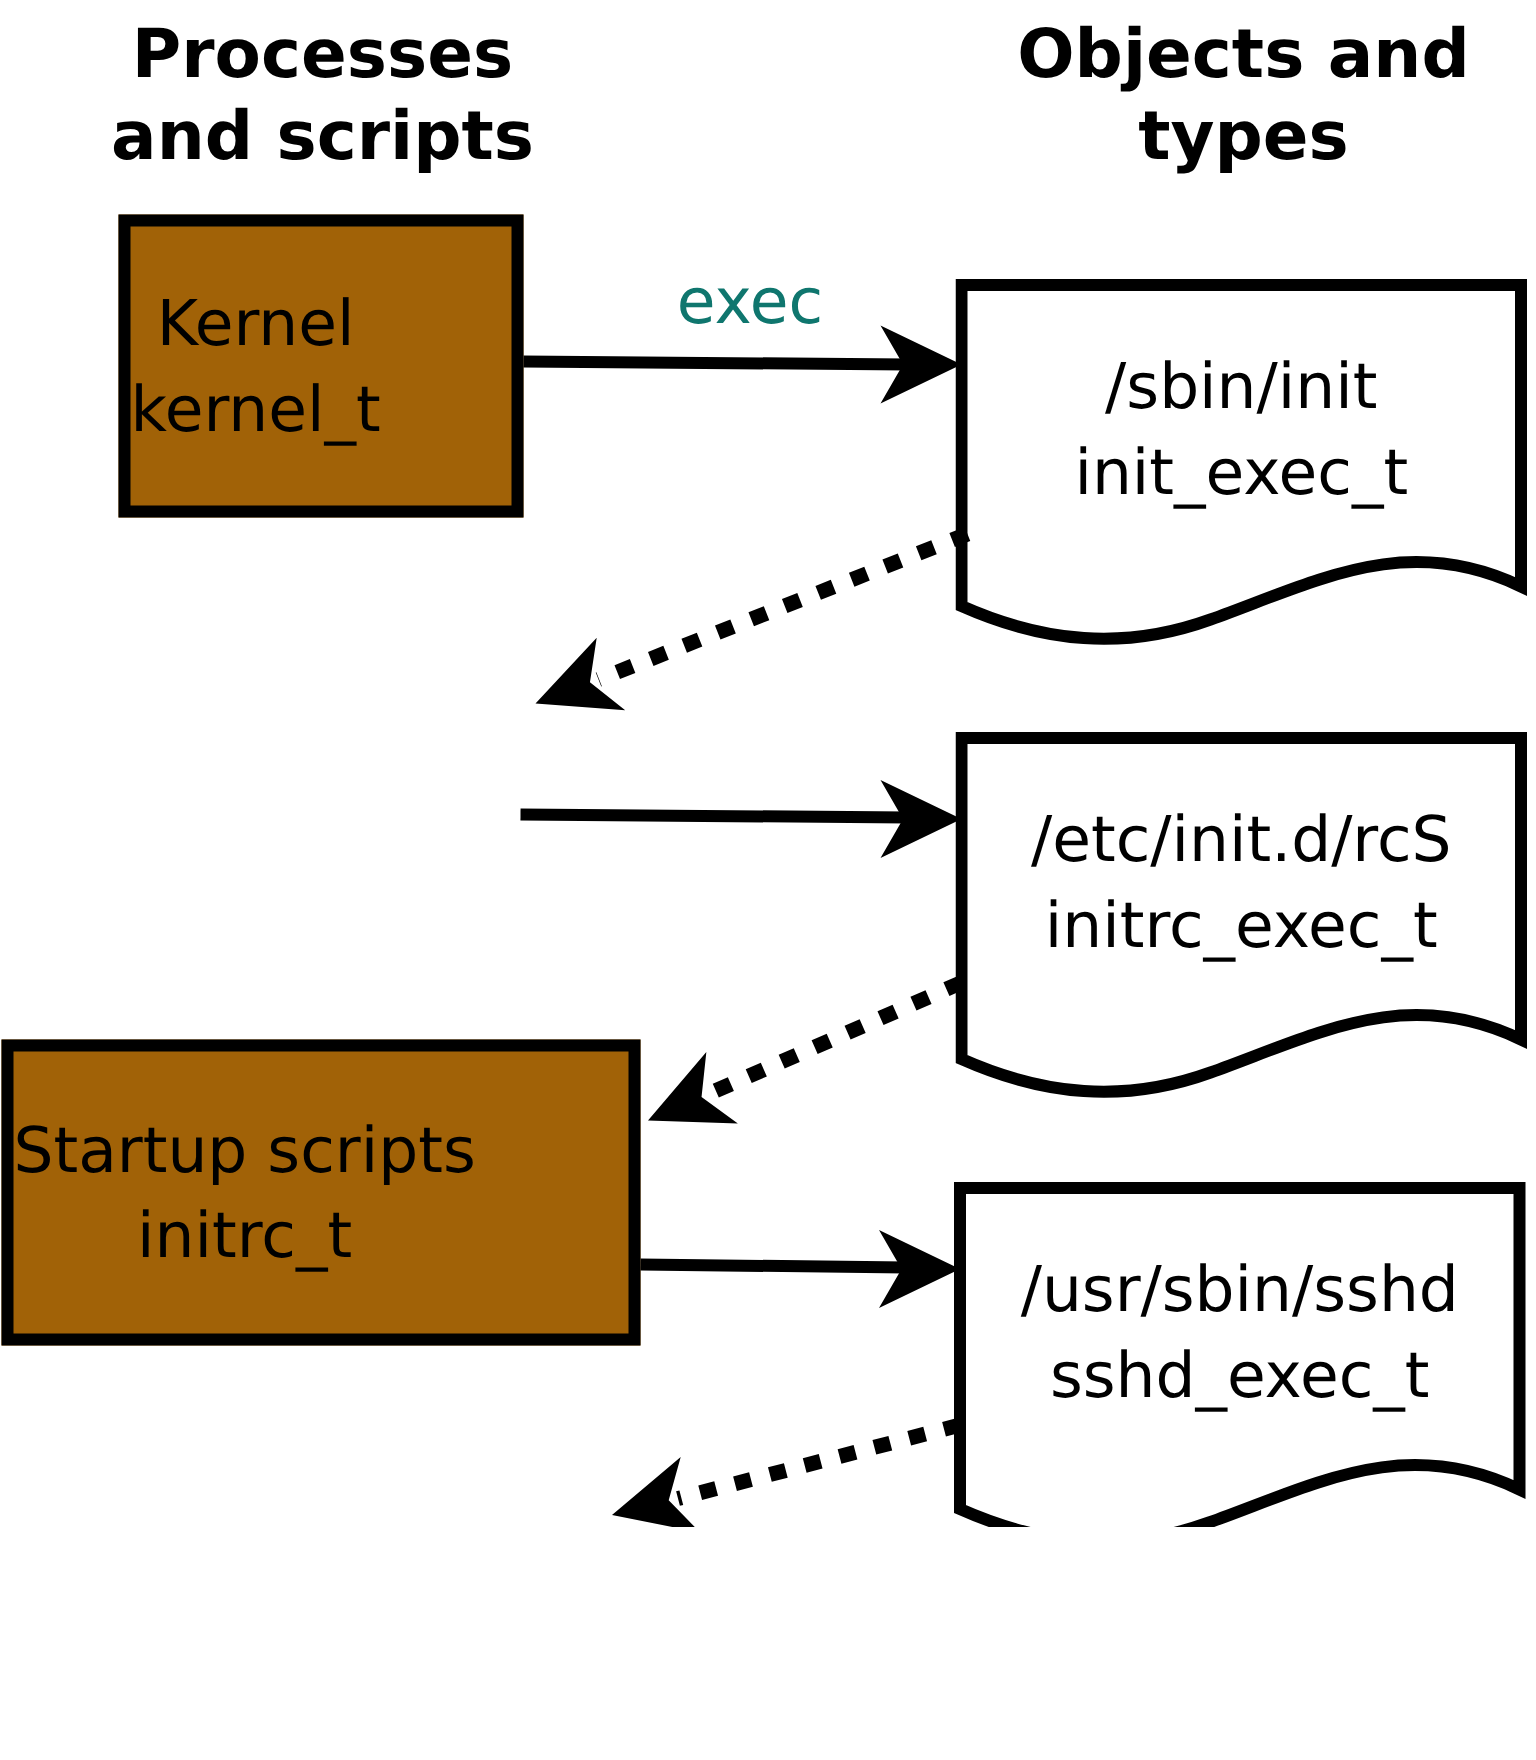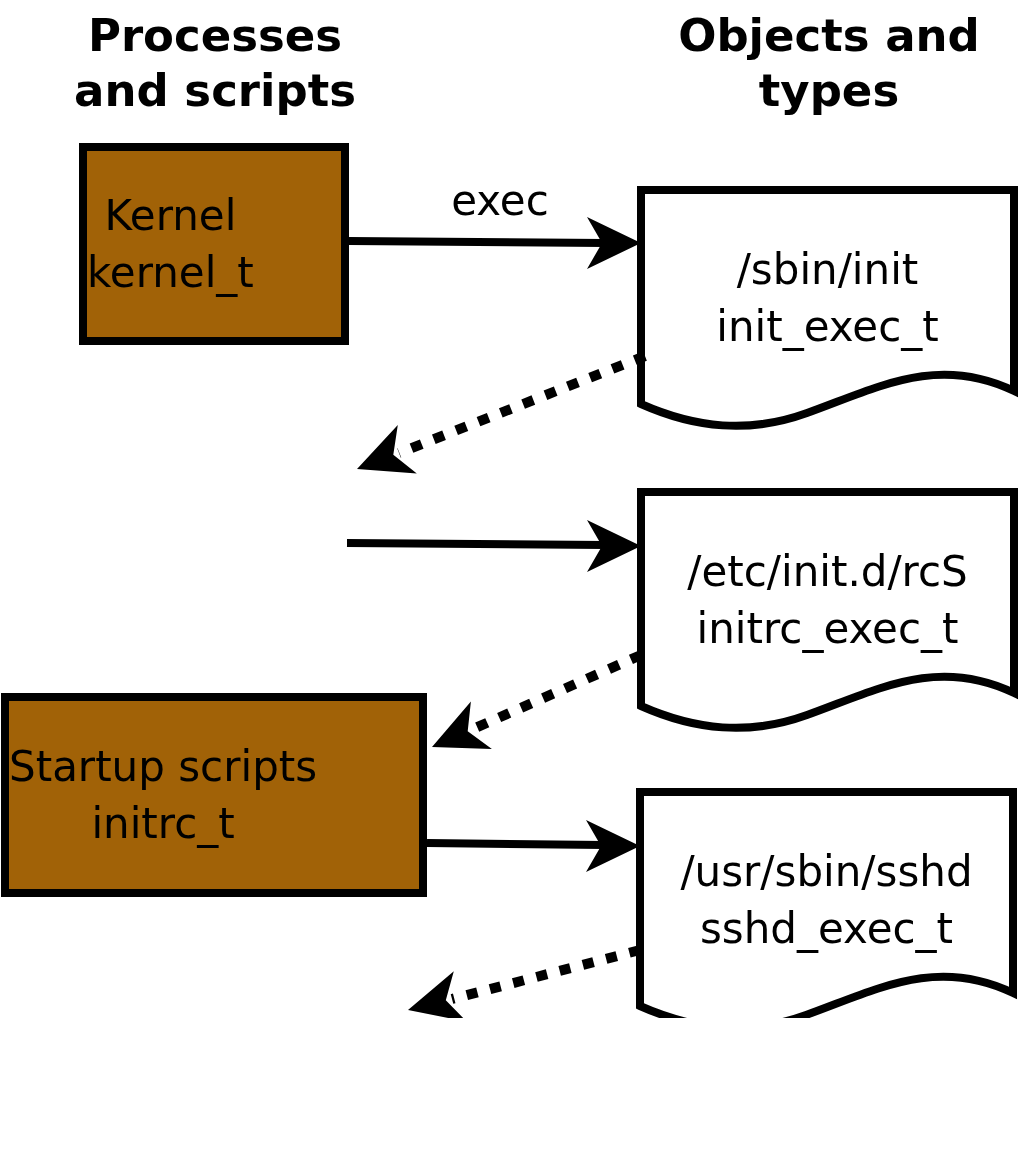--- a/index.html
+++ b/index.html
@@ -79,7 +79,7 @@
     position: absolute;
     font-size: 42px;
     line-height: 46px;
-    color: #000000;
+    color: #0f766e;
     text-align: center;
     white-space: nowrap;
   }

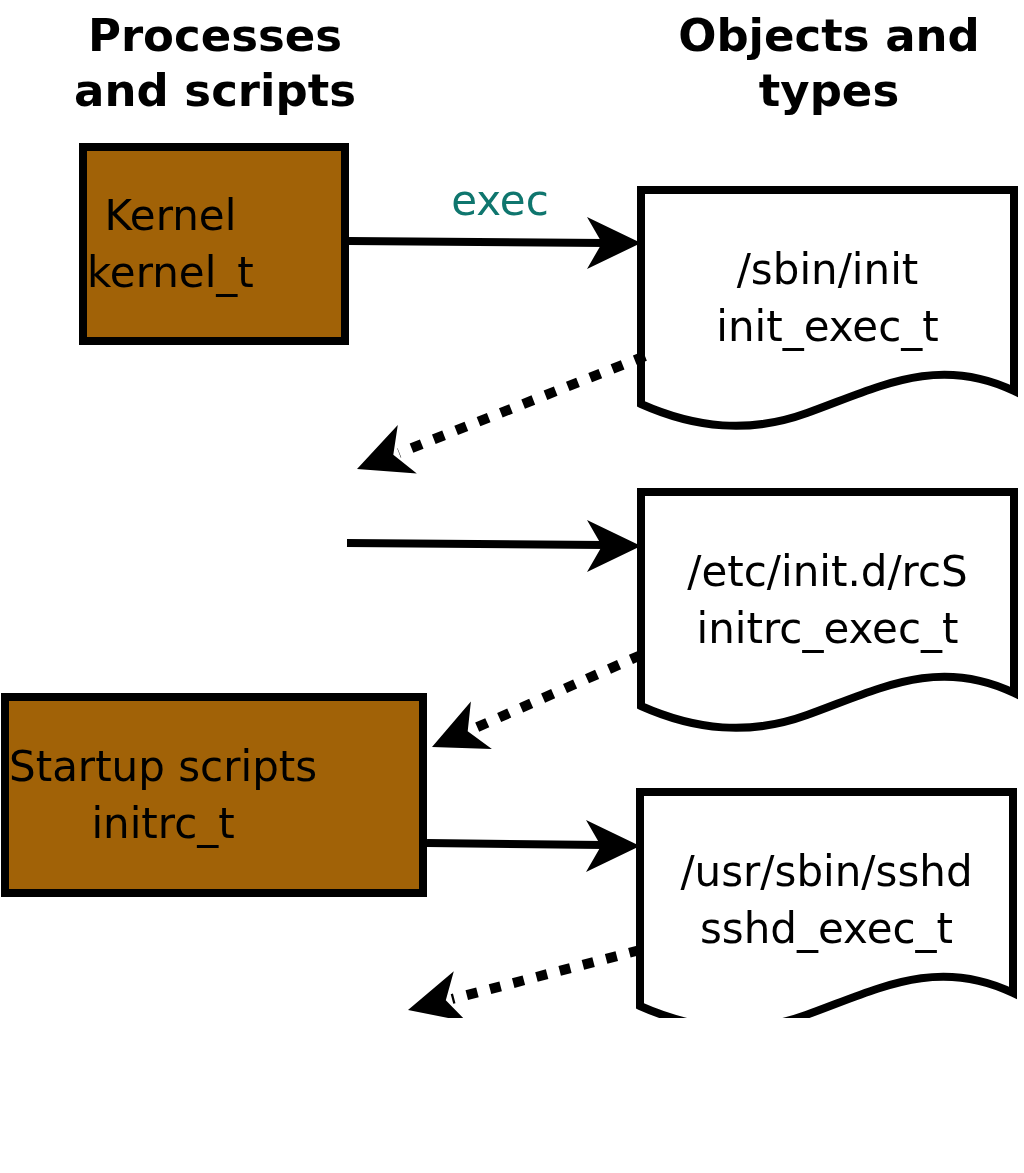--- a/index.html
+++ b/index.html
@@ -55,7 +55,7 @@
   .doc-label {
     position: absolute;
     left: 0;
-    top: 12px;
+    top: 0;
     width: 381px;
     height: 205px;
     display: flex;

